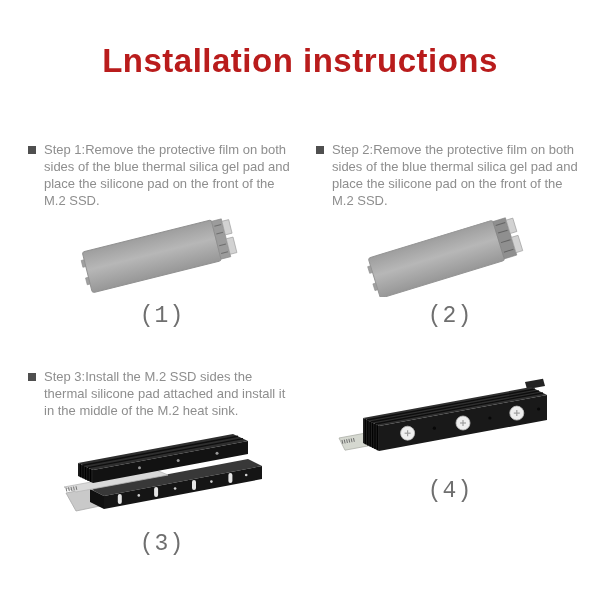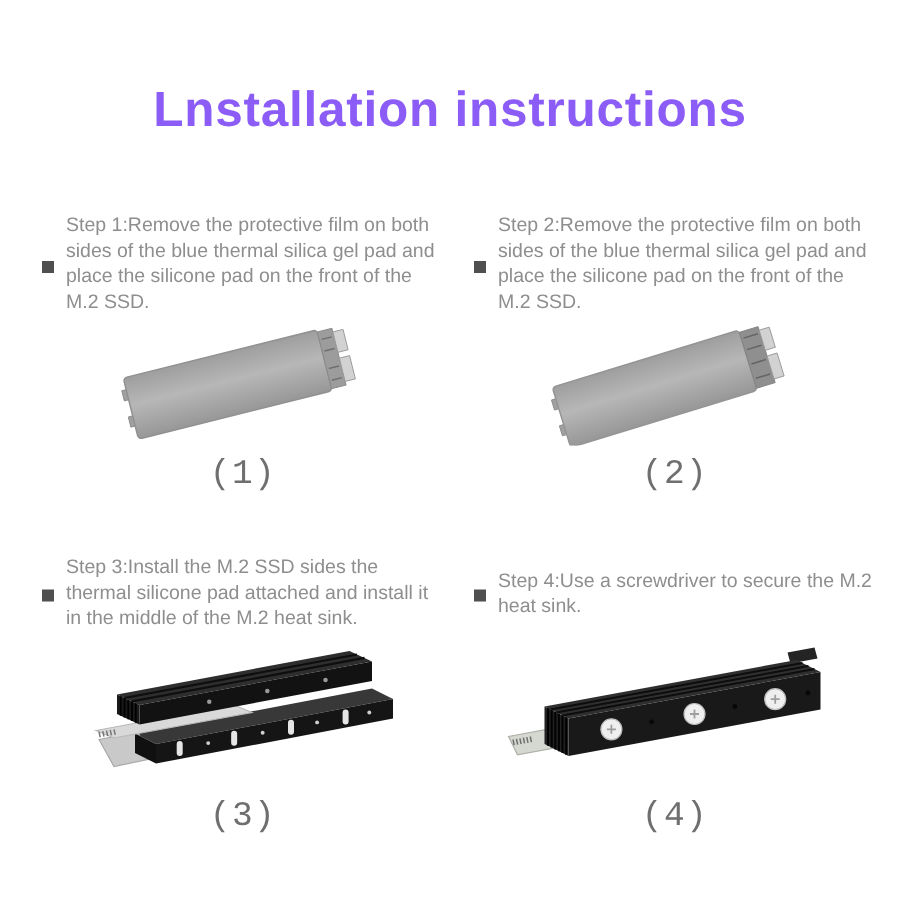--- a/index.html
+++ b/index.html
@@ -8,9 +8,9 @@
     font-family:"Liberation Sans", sans-serif; overflow:hidden;
   }
   .title {
-    position:absolute; top:54px; left:0; width:100%; margin:0;
+    position:absolute; top:42px; left:0; width:100%; margin:0;
     text-align:center; font-size:33px; font-weight:700;
-    color:#8b5cf6; letter-spacing:0.5px;
+    color:#b91c1c; letter-spacing:0.5px;
   }
   .cell { position:absolute; width:272px; }
   .c1 { left:26px;  top:141px; }

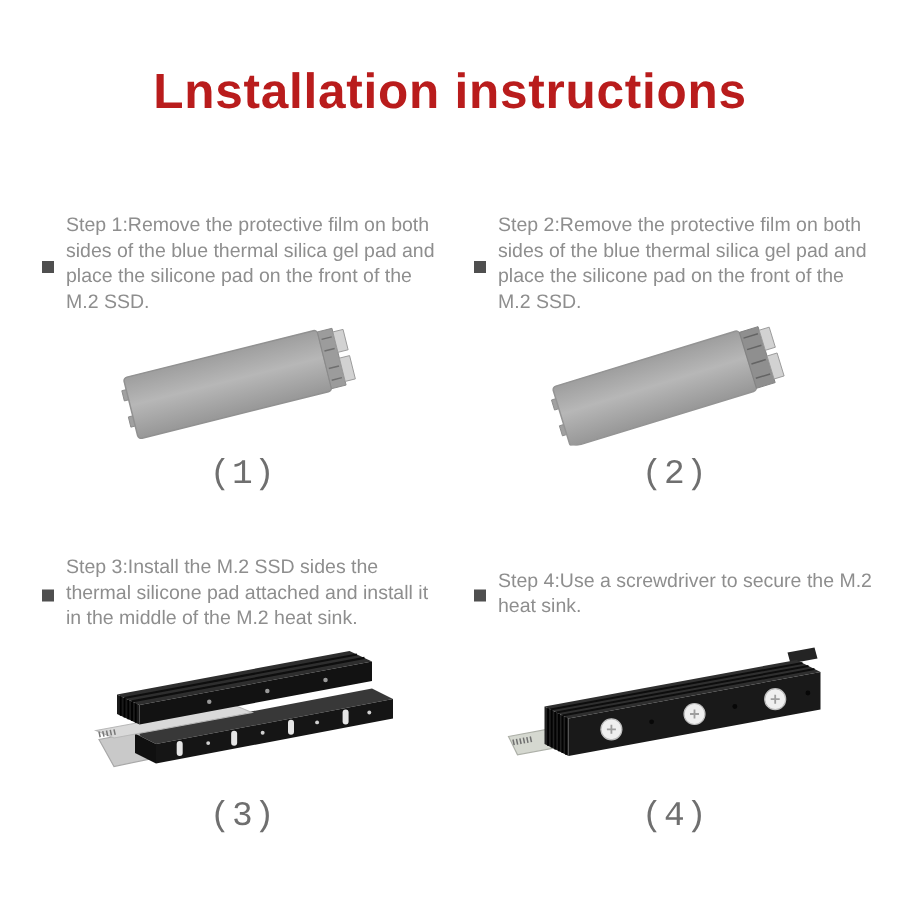--- a/index.html
+++ b/index.html
@@ -17,7 +17,7 @@
   .c2 { left:314px; top:141px; }
   .c3 { left:26px;  top:368px; }
   .c4 { left:314px; top:368px; }
-  .step-row { display:flex; align-items:center; }
+  .step-row { display:flex; align-items:flex-start; }
   .c3 .step-row, .c4 .step-row { min-height:53px; }
   .bullet {
     width:8px; height:8px; background:#4f4f4f; flex:none;

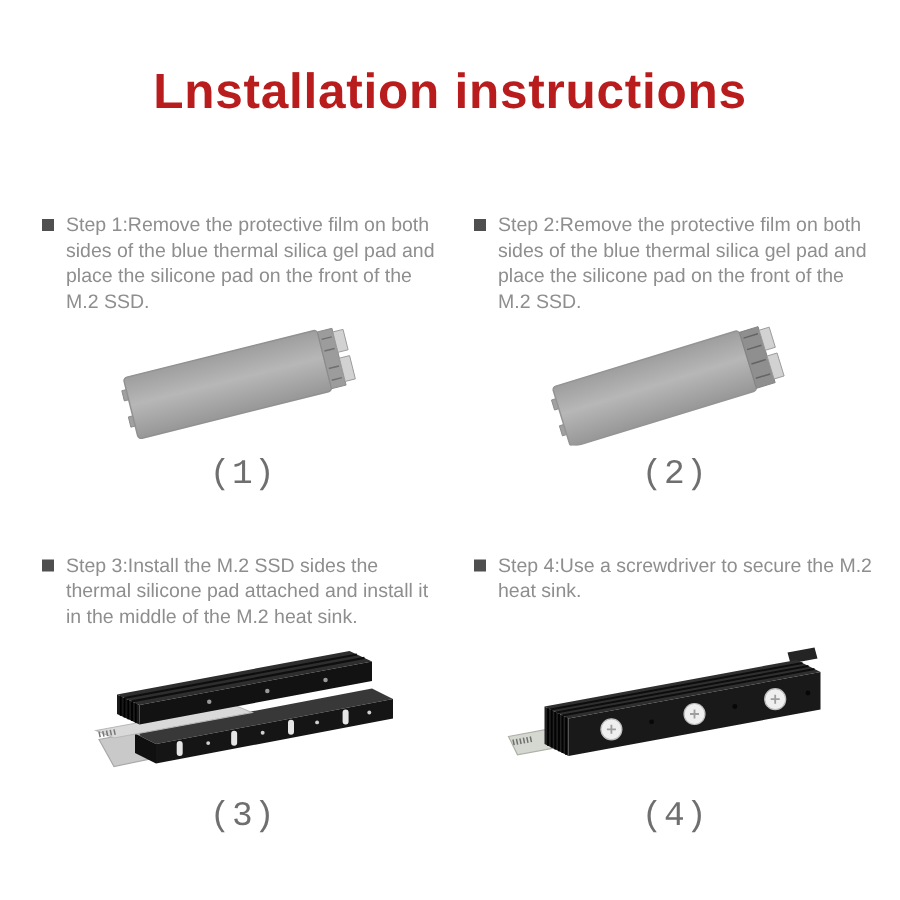--- a/index.html
+++ b/index.html
@@ -170,10 +170,6 @@
   </div>
 
   <div class="cell c4">
-    <div class="step-row">
-      <span class="bullet"></span>
-      <span class="step-text">Step 4:Use a screwdriver to secure the M.2 heat sink.</span>
-    </div>
     <div class="figure">
       <svg width="230" height="98" viewBox="0 0 230 98">
 

